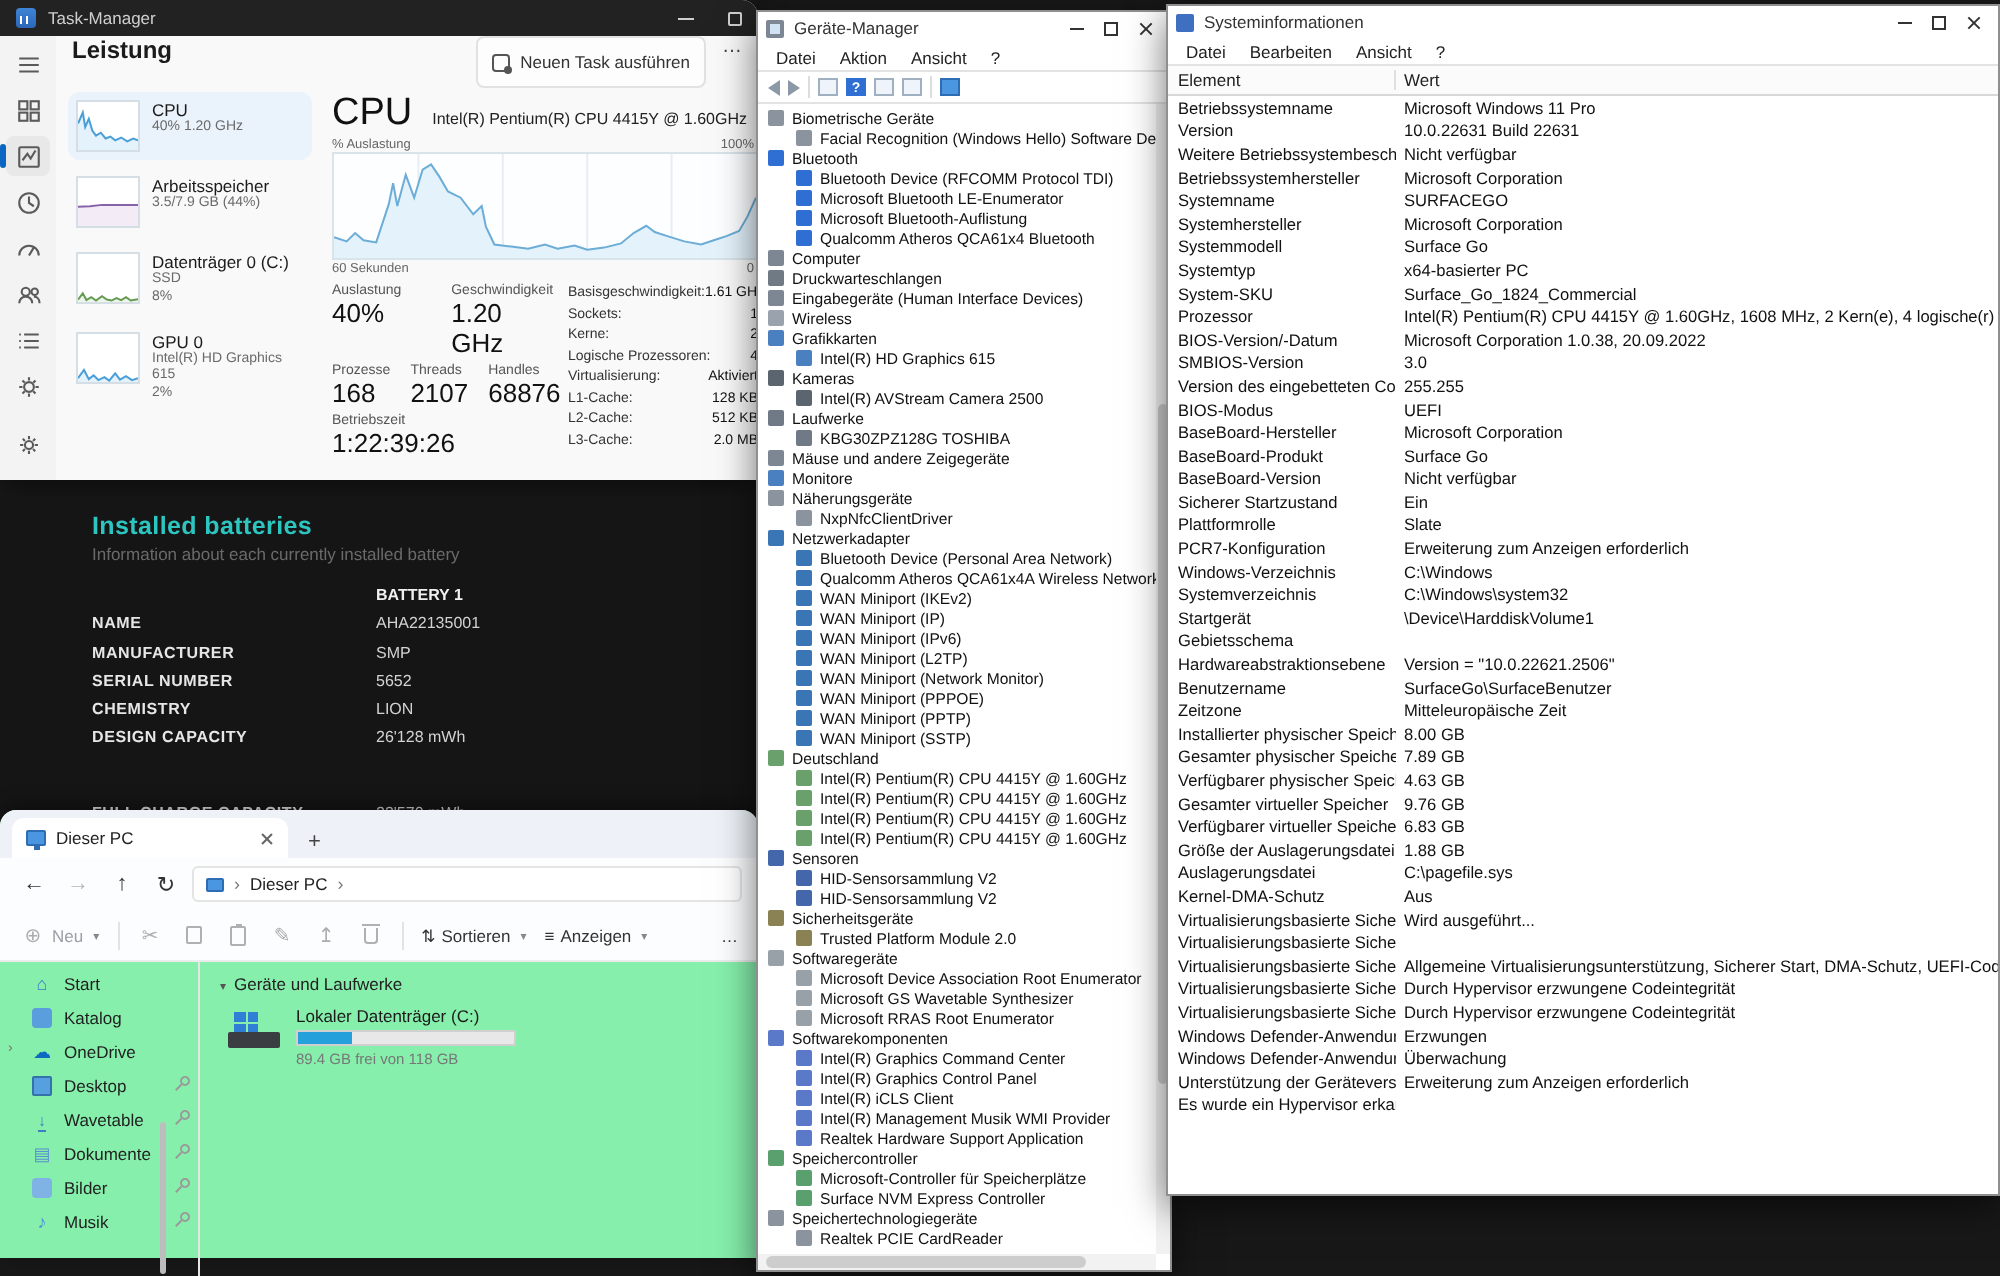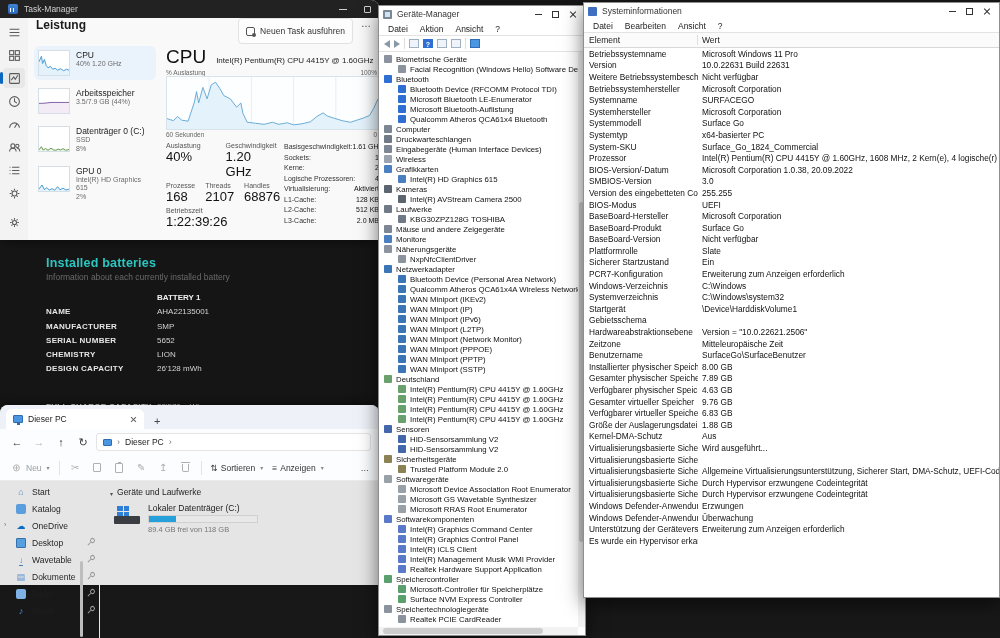--- a/index.html
+++ b/index.html
@@ -1048,16 +1048,16 @@
       </div>
 
       <div class="sirow">
+        <span class="e">Sicherer Startzustand</span>
+        <span class="v">Ein</span>
+      </div>
+
+      <div class="sirow">
         <span class="e">Plattformrolle</span>
         <span class="v">Slate</span>
       </div>
 
       <div class="sirow">
-        <span class="e">Sicherer Startzustand</span>
-        <span class="v">Ein</span>
-      </div>
-
-      <div class="sirow">
         <span class="e">PCR7-Konfiguration</span>
         <span class="v">Erweiterung zum Anzeigen erforderlich</span>
       </div>

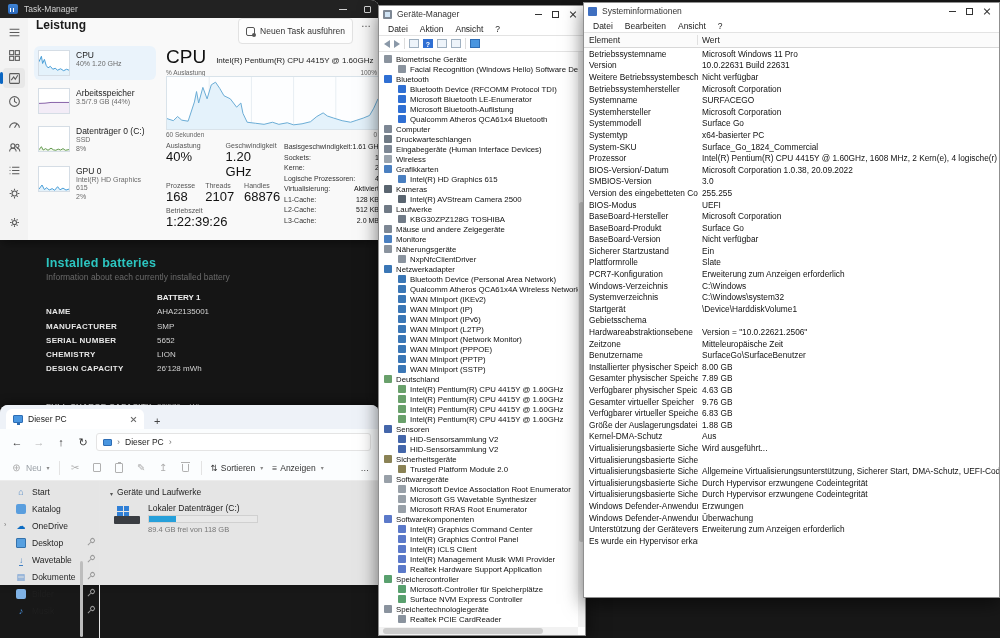--- a/index.html
+++ b/index.html
@@ -56,7 +56,7 @@
 #bat .bs{color:#6a6a6a;font-size:8.5px;margin-top:2px}
 .brow{display:flex;font-size:8px;line-height:1.1;margin-top:5.5px}
 .brow[data-gap]{margin-top:29px}
-.brow .bl{width:111px;font-weight:bold;color:#e6e6e6;letter-spacing:.3px}
+.brow .bl{width:142px;font-weight:bold;color:#e6e6e6;letter-spacing:.3px}
 .brow .bv{color:#d2d2d2}
 .bhead{margin-top:12px;font-weight:bold;color:#f0f0f0}
 

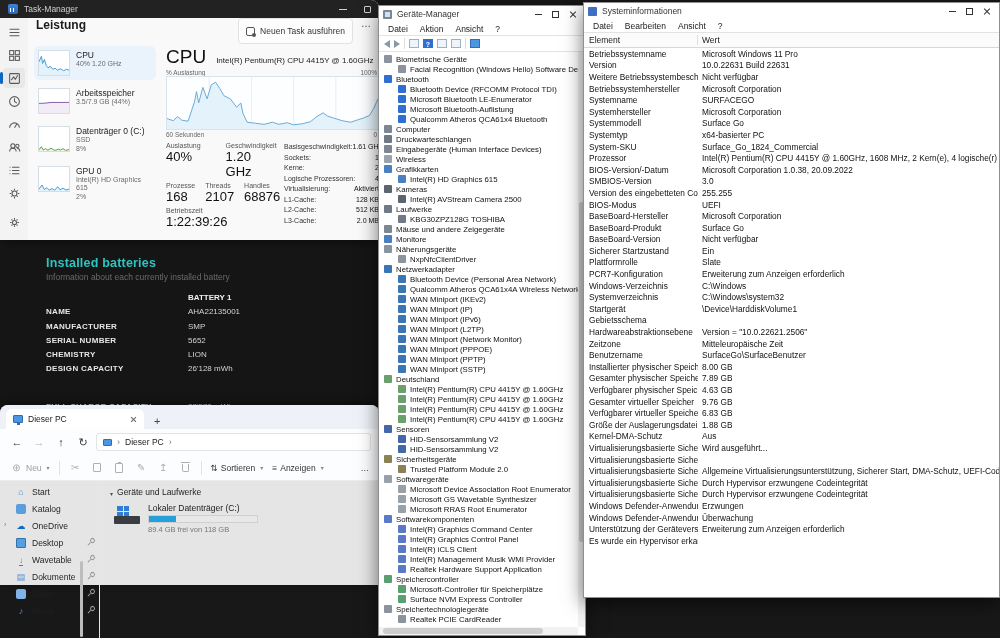--- a/index.html
+++ b/index.html
@@ -1087,16 +1087,16 @@
       </div>
 
       <div class="sirow">
+        <span class="e">Benutzername</span>
+        <span class="v">SurfaceGo\SurfaceBenutzer</span>
+      </div>
+
+      <div class="sirow">
         <span class="e">Zeitzone</span>
         <span class="v">Mitteleuropäische Zeit</span>
       </div>
 
       <div class="sirow">
-        <span class="e">Benutzername</span>
-        <span class="v">SurfaceGo\SurfaceBenutzer</span>
-      </div>
-
-      <div class="sirow">
         <span class="e">Installierter physischer Speicher...</span>
         <span class="v">8.00 GB</span>
       </div>

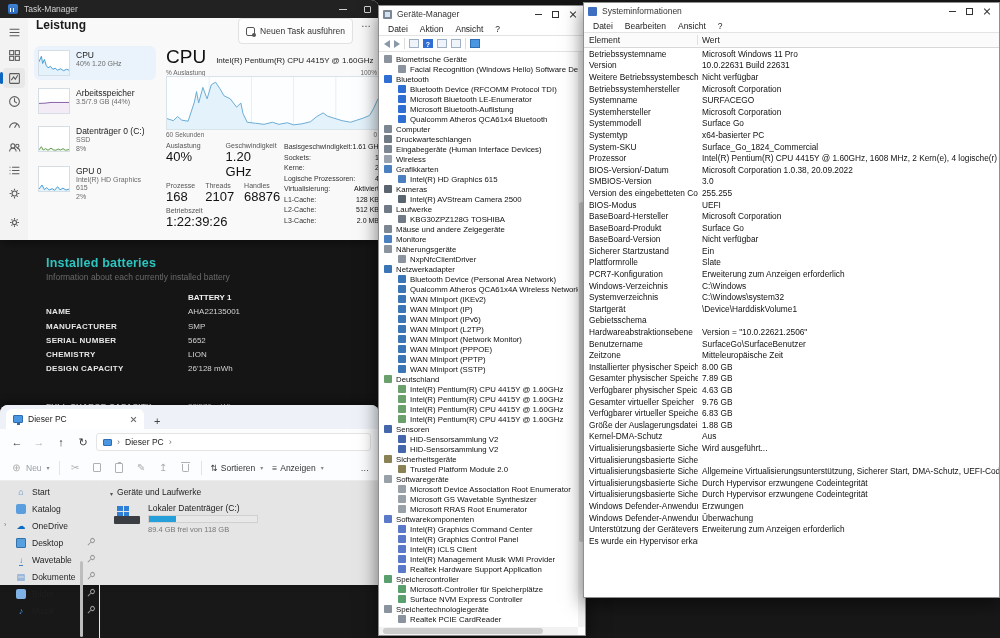--- a/index.html
+++ b/index.html
@@ -60,7 +60,7 @@
 .brow .bv{color:#d2d2d2}
 .bhead{margin-top:12px;font-weight:bold;color:#f0f0f0}
 
-#fx{left:0;top:405px;width:379px;height:180px;background:#e5e5e5;border-radius:8px 8px 0 0;box-shadow:0 -2px 10px rgba(0,0,0,.45)}
+#fx{left:0;top:405px;width:379px;height:224px;background:#86efac;border-radius:8px 8px 0 0;box-shadow:0 -2px 10px rgba(0,0,0,.45)}
 #fx .tabs{height:24px;background:#eef2f8;border-radius:8px 8px 0 0;display:flex;align-items:flex-end;padding-left:6px}
 .tab{background:#fff;border-radius:6px 6px 0 0;height:20px;display:flex;align-items:center;gap:5px;padding:0 7px;font-size:8.5px;color:#222;width:138px}
 .tab .mon{width:10px;height:8px;background:#4a96e0;border:1px solid #2e6db4;border-radius:1px;position:relative}

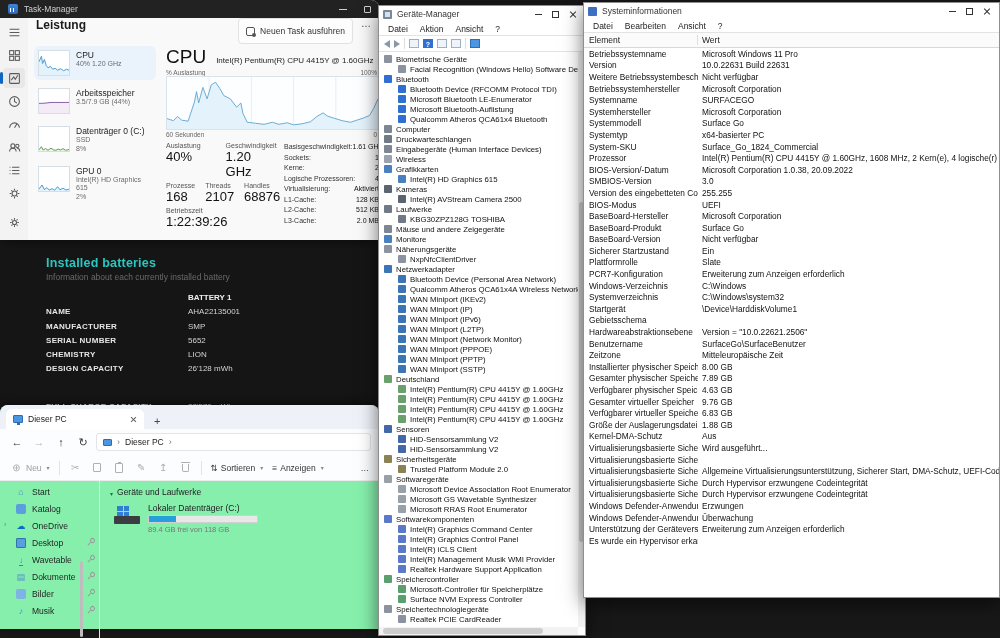--- a/index.html
+++ b/index.html
@@ -1126,6 +1126,10 @@
         <span class="v">1.88 GB</span>
       </div>
 
+      <div class="sirow">
+        <span class="e">Auslagerungsdatei</span>
+        <span class="v">C:\pagefile.sys</span>
+      </div>
 
       <div class="sirow">
         <span class="e">Kernel-DMA-Schutz</span>

